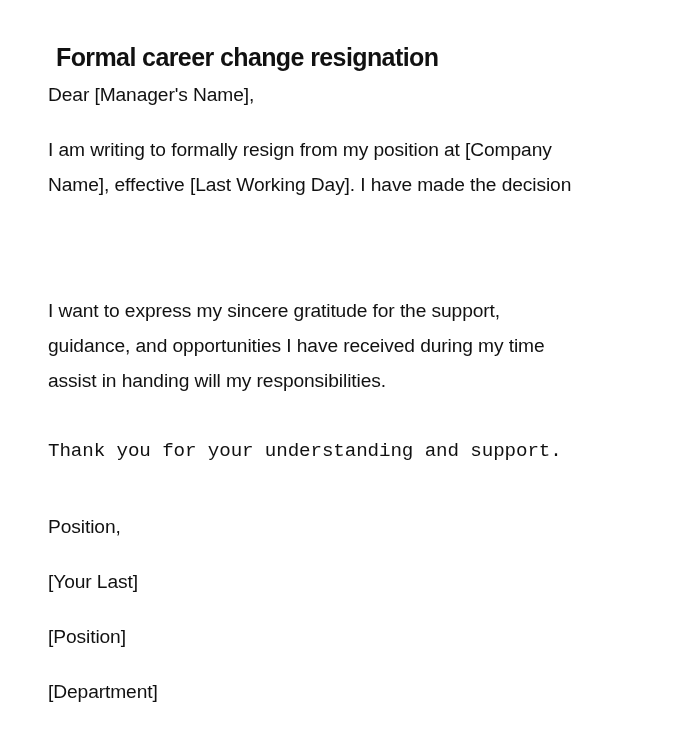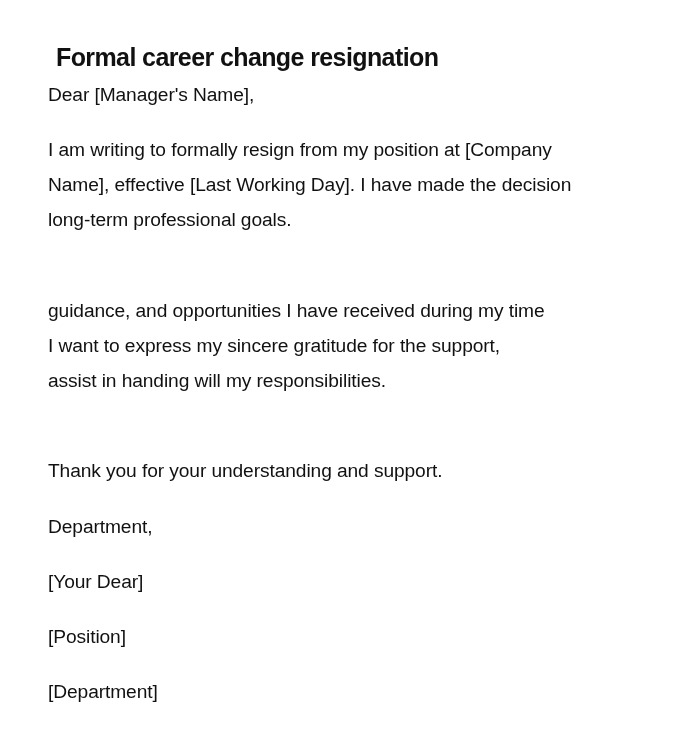--- a/index.html
+++ b/index.html
@@ -51,7 +51,6 @@
   <p class="para" style="top:124px;">
     <span class="line">I am writing to formally resign from my position at [Company</span>
     <span class="line">Name], effective [Last Working Day]. I have made the decision</span>
-    <span class="line">long-term professional goals.</span>
   </p>
 
   <p class="para" style="top:285px;">

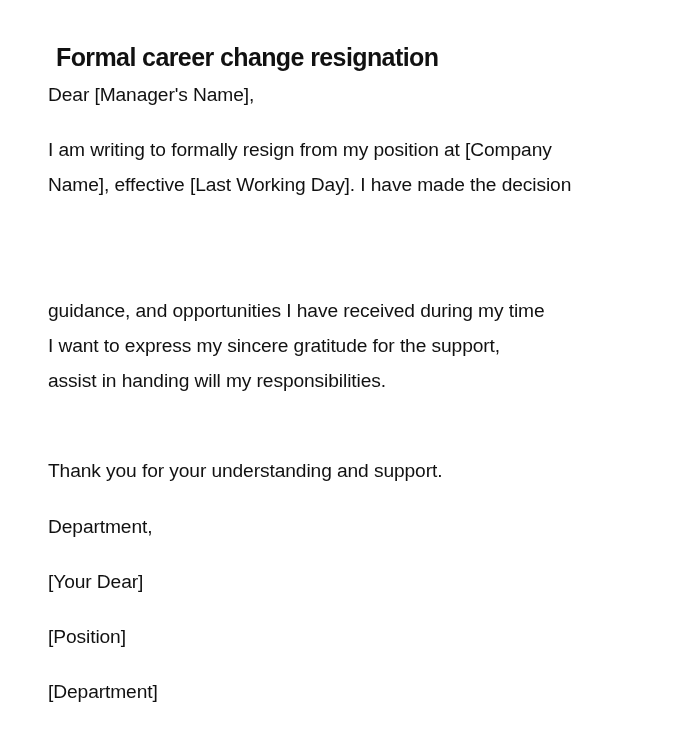--- a/index.html
+++ b/index.html
@@ -54,8 +54,8 @@
   </p>
 
   <p class="para" style="top:285px;">
+    <span class="line">I want to express my sincere gratitude for the support,</span>
     <span class="line">guidance, and opportunities I have received during my time</span>
-    <span class="line">I want to express my sincere gratitude for the support,</span>
     <span class="line">assist in handing will my responsibilities.</span>
   </p>
 

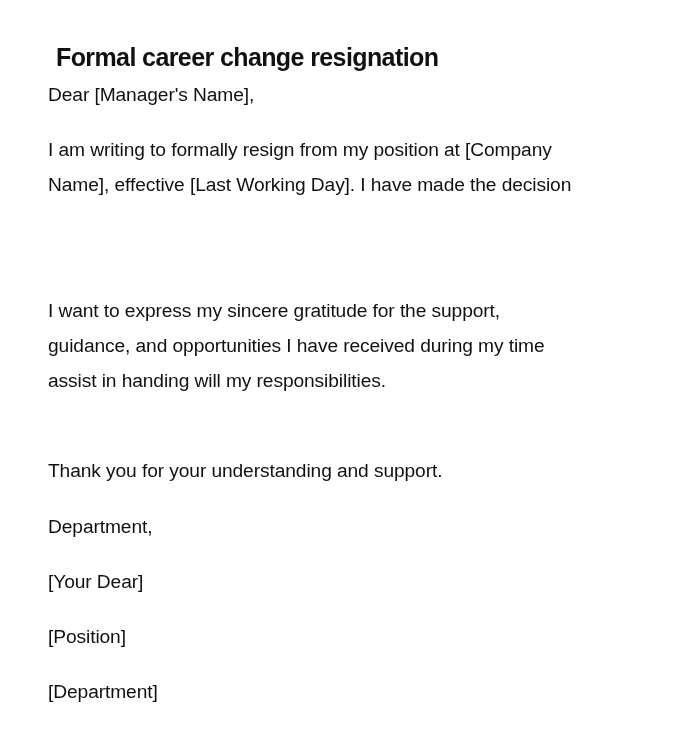--- a/index.html
+++ b/index.html
@@ -59,7 +59,7 @@
     <span class="line">assist in handing will my responsibilities.</span>
   </p>
 
-  <p class="para" style="top:445px;">Thank you for your understanding and support.</p>
+  <p class="para" style="top:426px;font-family:Liberation Mono, monospace;">Thank you for your understanding and support.</p>
 
   <p class="para" style="top:501px;">Department,</p>
 

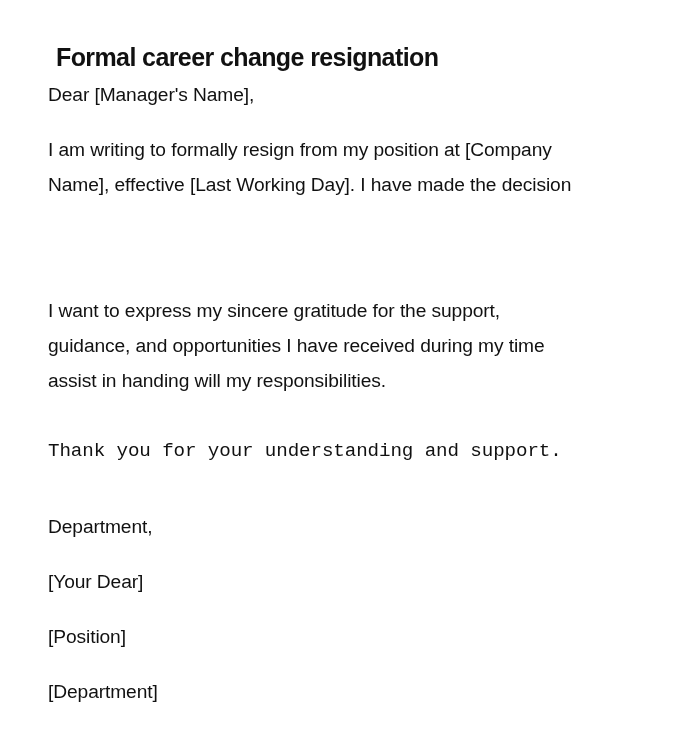--- a/index.html
+++ b/index.html
@@ -61,7 +61,7 @@
 
   <p class="para" style="top:426px;font-family:Liberation Mono, monospace;">Thank you for your understanding and support.</p>
 
-  <p class="para" style="top:501px;">Department,</p>
+  <p class="para" style="top:501px;">Position,</p>
 
   <p class="para" style="top:556px;">[Your Dear]</p>
 

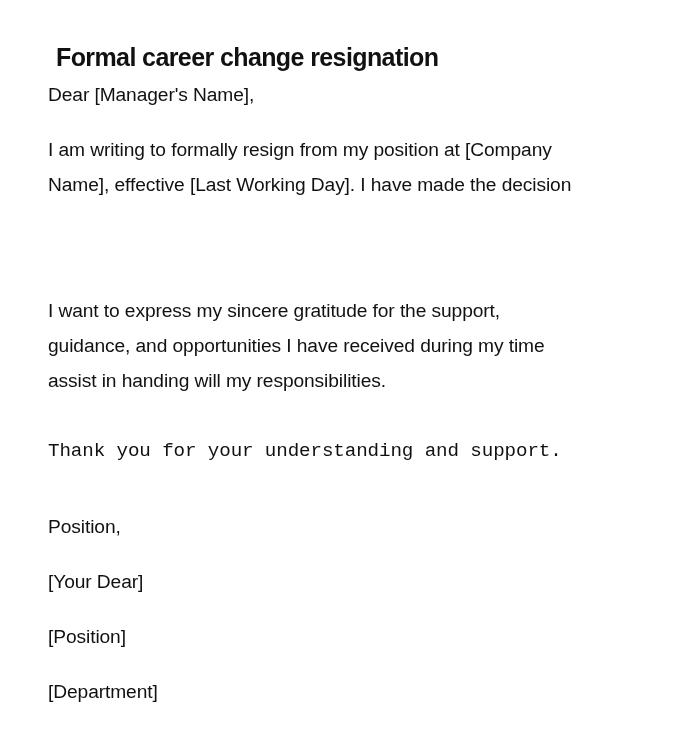--- a/index.html
+++ b/index.html
@@ -63,7 +63,7 @@
 
   <p class="para" style="top:501px;">Position,</p>
 
-  <p class="para" style="top:556px;">[Your Dear]</p>
+  <p class="para" style="top:556px;">[Your Last]</p>
 
   <p class="para" style="top:611px;">[Position]</p>
 

